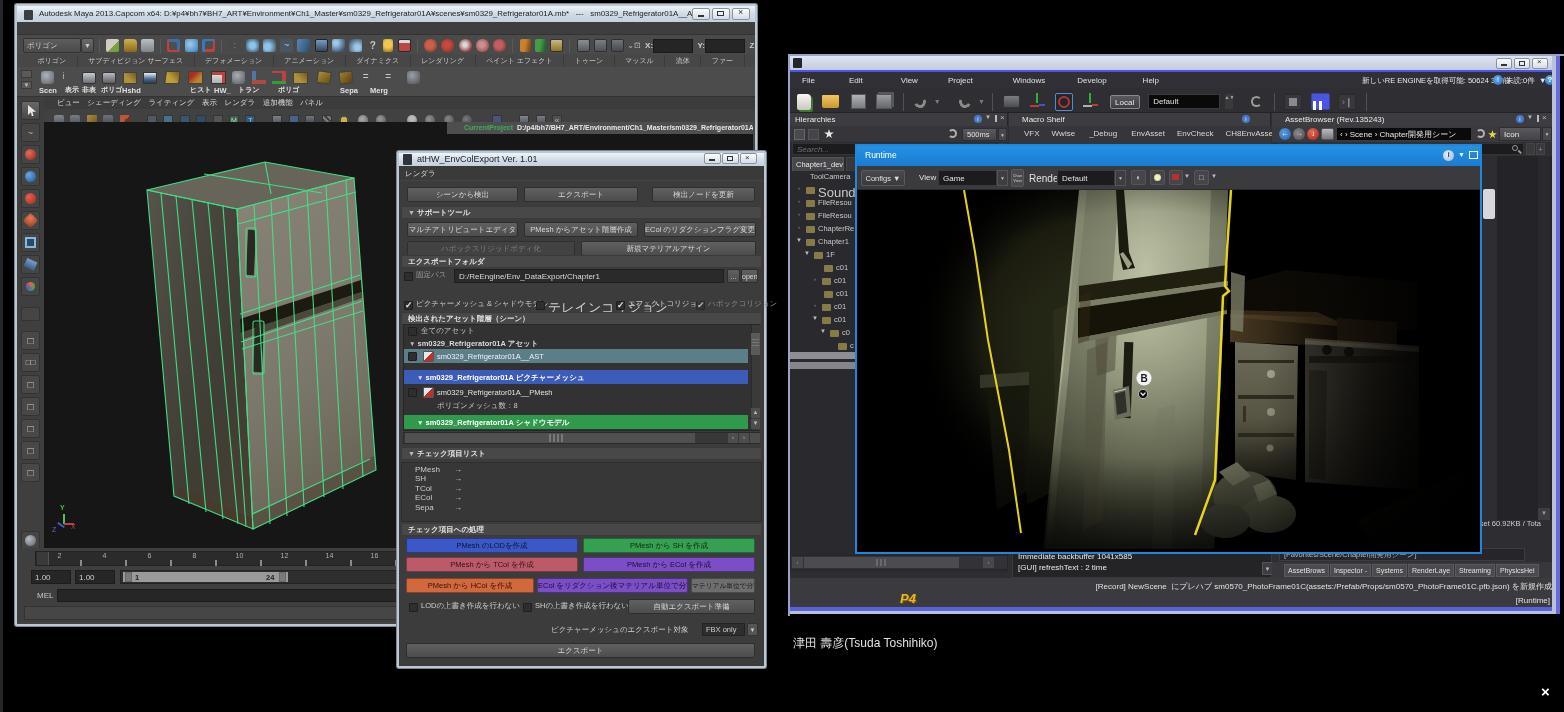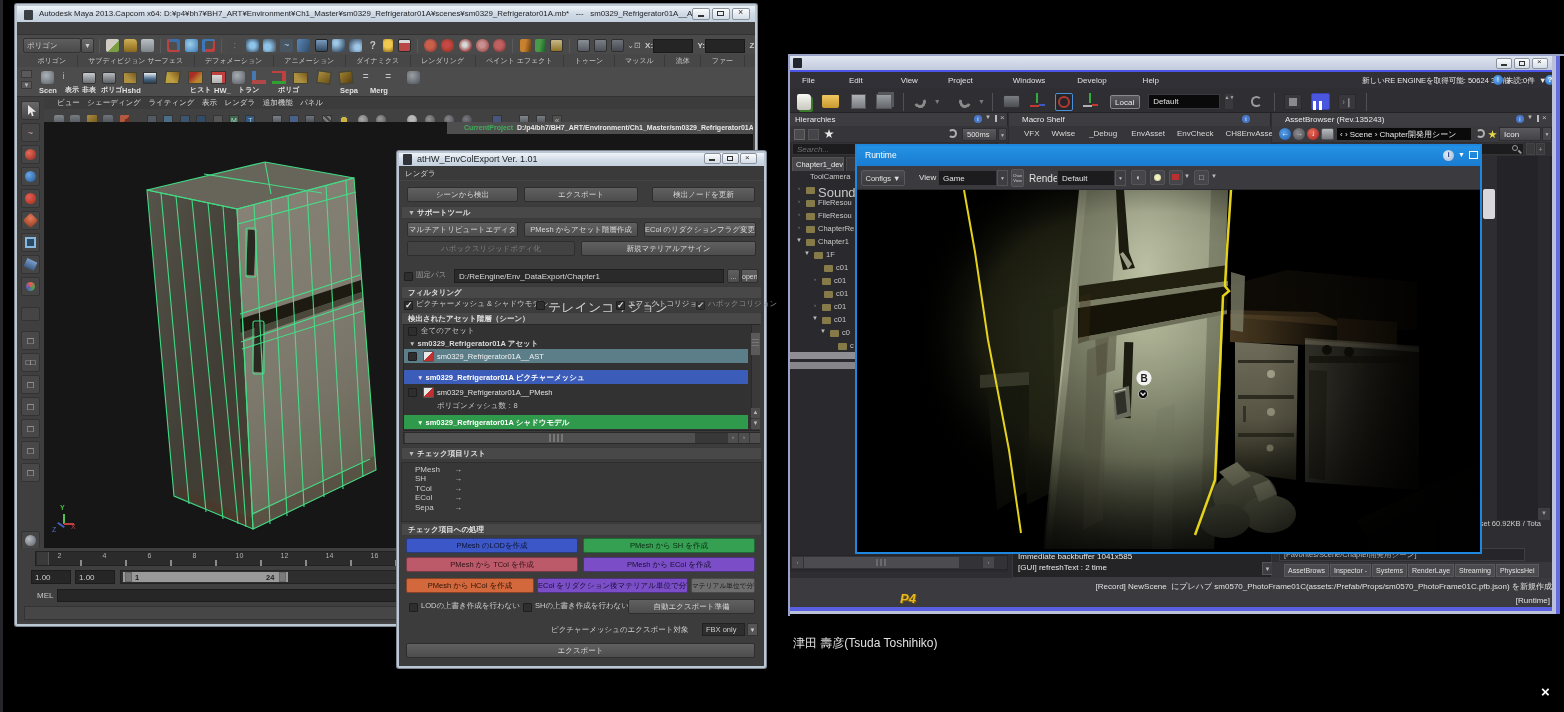--- a/index.html
+++ b/index.html
@@ -506,6 +506,7 @@
     <div class="btn" style="left:8px;top:88px;width:168px;color:#7d7d7d;background:#424242;">ハボックスリジッドボディ化</div>
     <div class="btn" style="left:182px;top:88px;width:175px;">新規マテリアルアサイン</div>
 
+    <div class="hdr" style="left:2px;top:102px;width:361px;">エクスポートフォルダ</div>
     <div class="cb" style="left:5px;top:119px;"></div>
     <div class="t" style="left:17px;top:117px;font-size:7.5px;color:#9a9a9a;">固定パス</div>
     <div style="left:55px;top:116px;width:270px;height:14px;background:#2a2a2a;border:1px solid #1e1e1e;color:#d8d8d8;font-size:8px;line-height:13px;text-indent:4px;">D:/ReEngine/Env_DataExport/Chapter1</div>

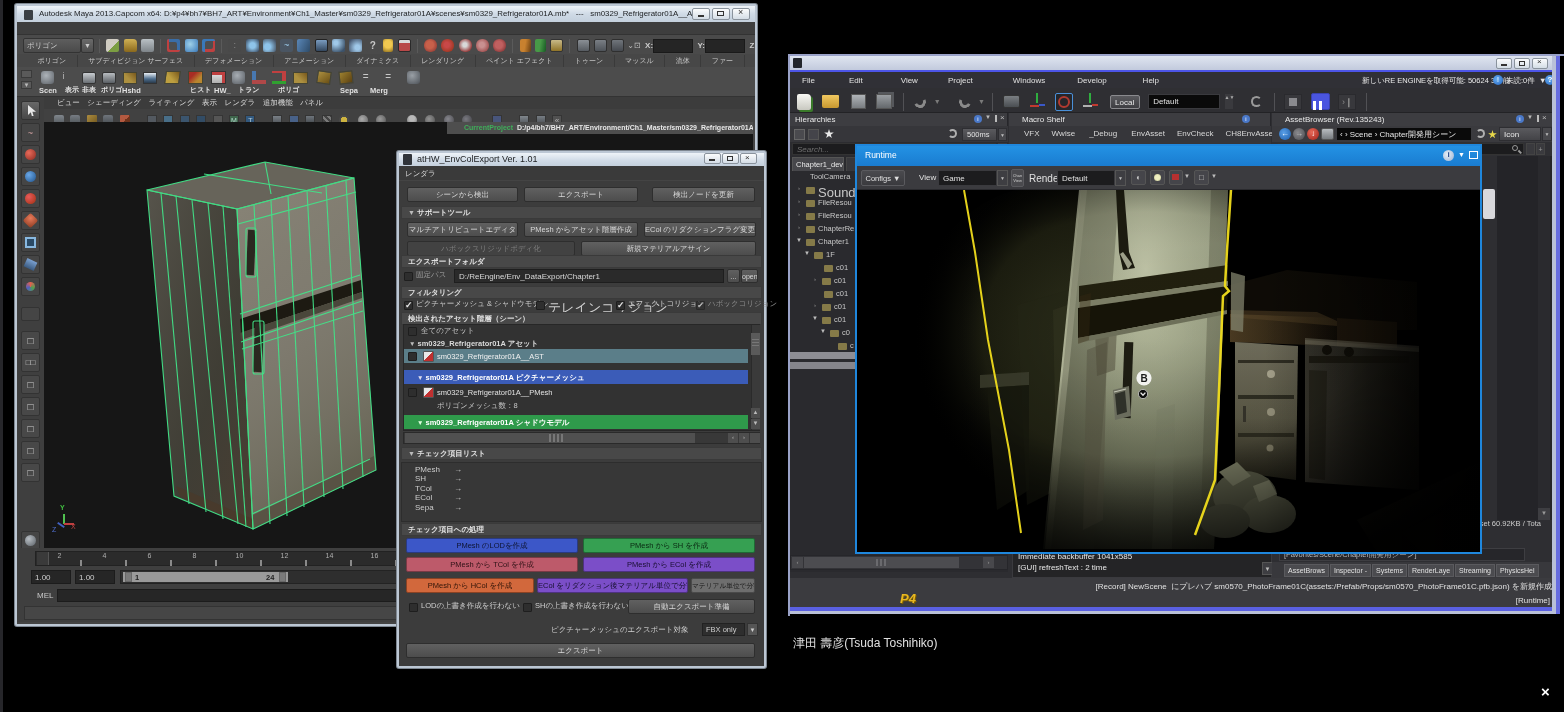--- a/index.html
+++ b/index.html
@@ -513,7 +513,6 @@
     <div class="btn" style="left:328px;top:116px;width:13px;height:14px;line-height:13px;">...</div>
     <div class="btn" style="left:342px;top:116px;width:17px;height:14px;line-height:13px;font-size:7px;">open</div>
 
-    <div class="hdr" style="left:2px;top:133px;width:361px;">フィルタリング</div>
     <div class="cb ck" style="left:5px;top:148px;"></div>
     <div class="t" style="left:17px;top:146px;font-size:7.5px;color:#d0d0d0;">ピクチャーメッシュ &amp; シャドウモデル</div>
     <div class="cb" style="left:137px;top:148px;"></div>

